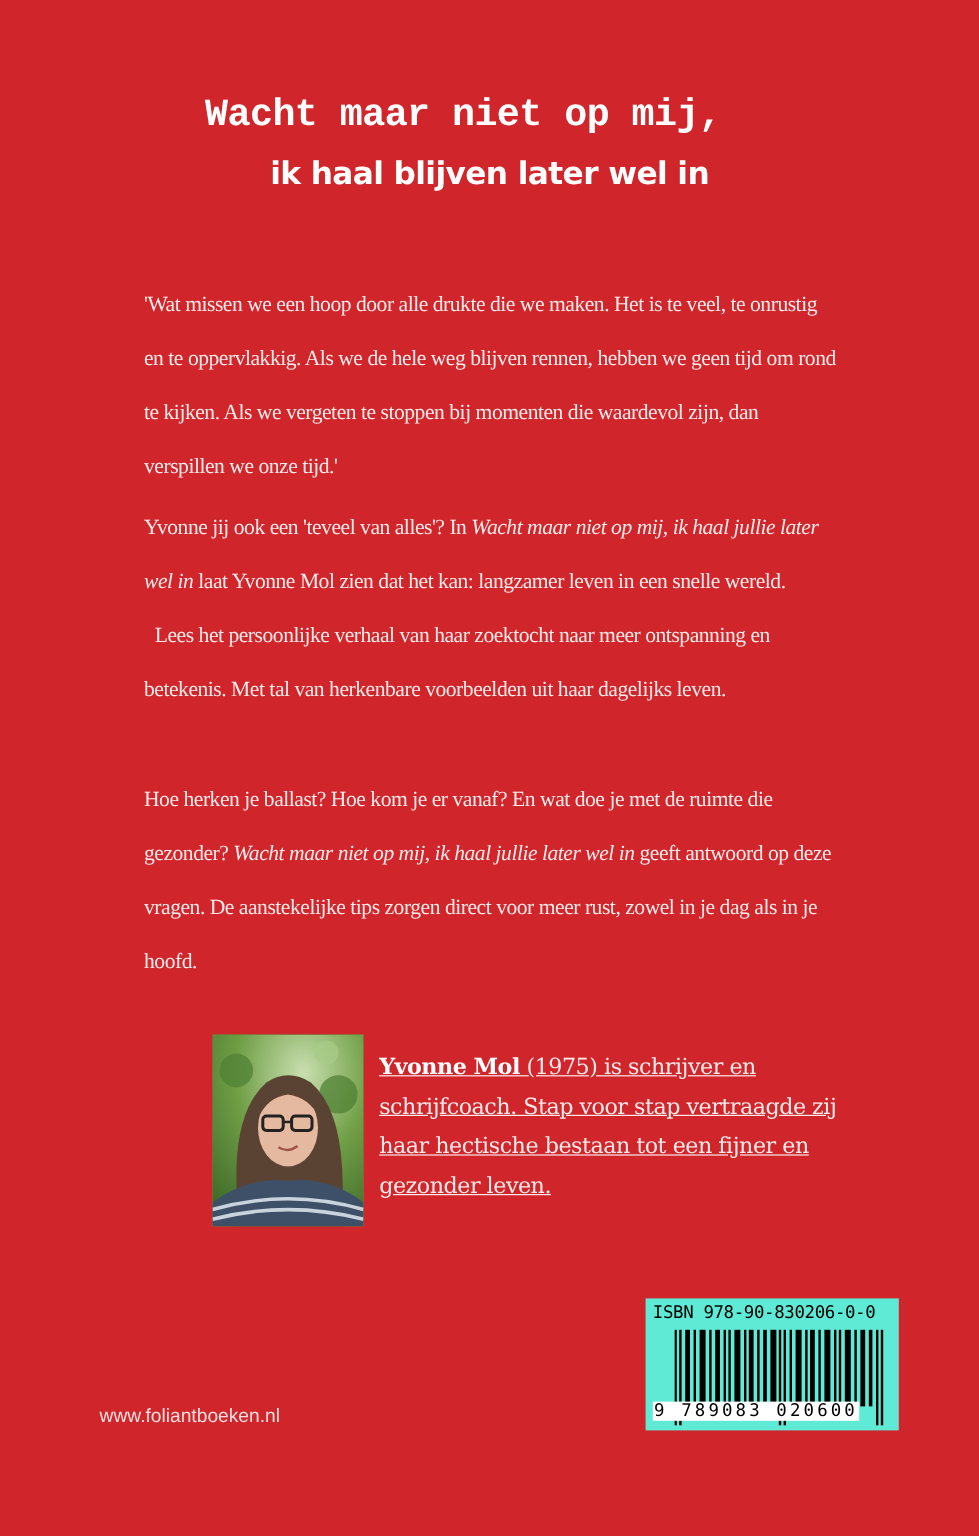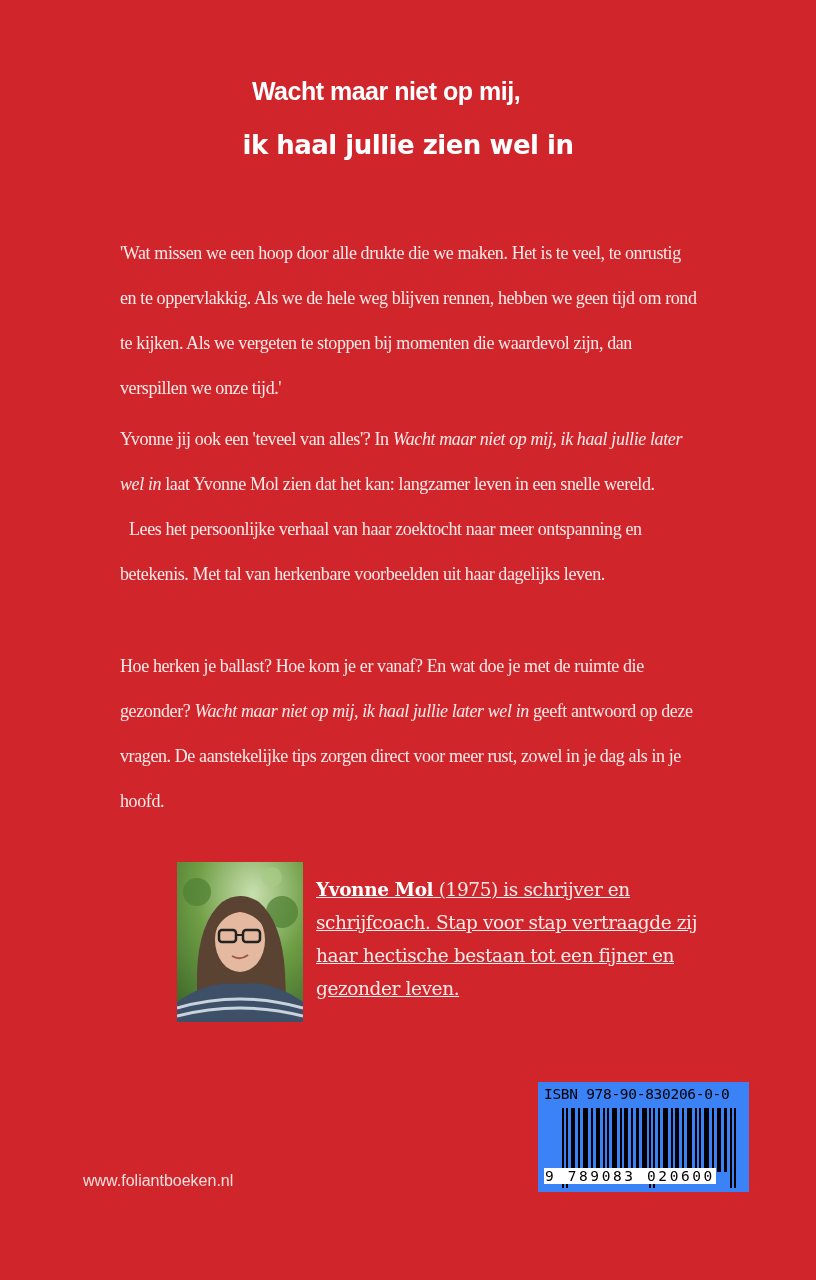--- a/index.html
+++ b/index.html
@@ -4,7 +4,7 @@
 <style>
   html,body{margin:0;padding:0;}
   body{width:816px;height:1280px;background:#d0262b;position:relative;overflow:hidden;color:#fff;}
-  .title1{position:absolute;left:0;width:772px;top:77px;text-align:center;font-family:Liberation Sans, sans-serif;font-weight:bold;font-size:25px;color:#fff;letter-spacing:-0.5px;}
+  .title1{position:absolute;left:0;width:772px;top:77px;text-align:center;font-family:Liberation Mono, monospace;font-weight:bold;font-size:32px;color:#fff;letter-spacing:-0.5px;}
   .title2{position:absolute;left:0;width:816px;top:130px;text-align:center;font-family:"DejaVu Sans",sans-serif;font-weight:bold;font-size:26px;color:#fff;letter-spacing:-0.5px;}
   .para{position:absolute;left:120px;width:580px;font-family:Liberation Serif, serif;font-size:18px;line-height:45px;color:#fbeaea;letter-spacing:-0.4px;}
   .para i{font-style:italic;}

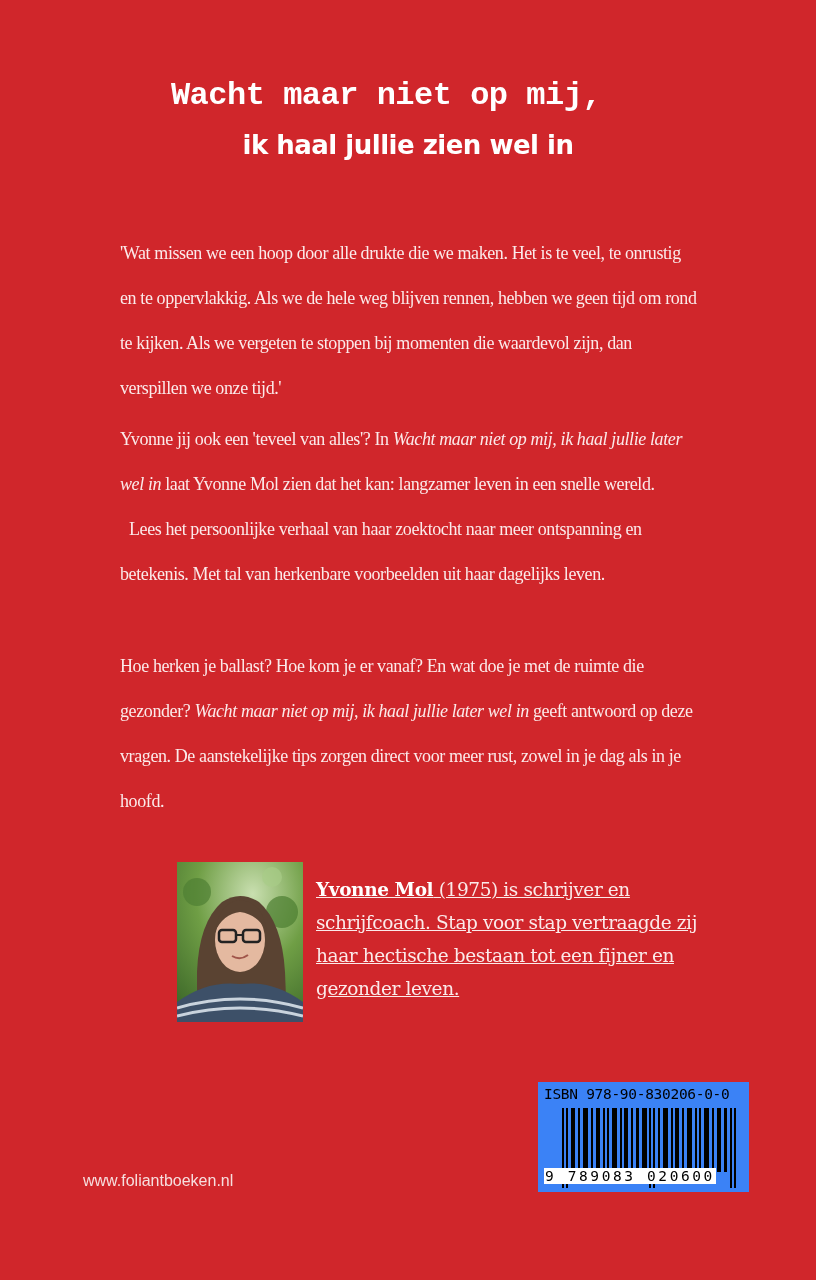--- a/index.html
+++ b/index.html
@@ -25,7 +25,7 @@
 <body>
 
 <div class="title1">Wacht maar niet op mij,</div>
-<div class="title2">ik haal jullie zien wel in</div>
+<div class="title2">ik haal blijven later wel in</div>
 
 <div class="para p1">'Wat missen we een hoop door alle drukte die we maken. Het is te veel, te onrustig en te oppervlakkig. Als we de hele weg blijven rennen, hebben we geen tijd om rond te kijken. Als we vergeten te stoppen bij momenten die waardevol zijn, dan verspillen we onze tijd.'</div>
 

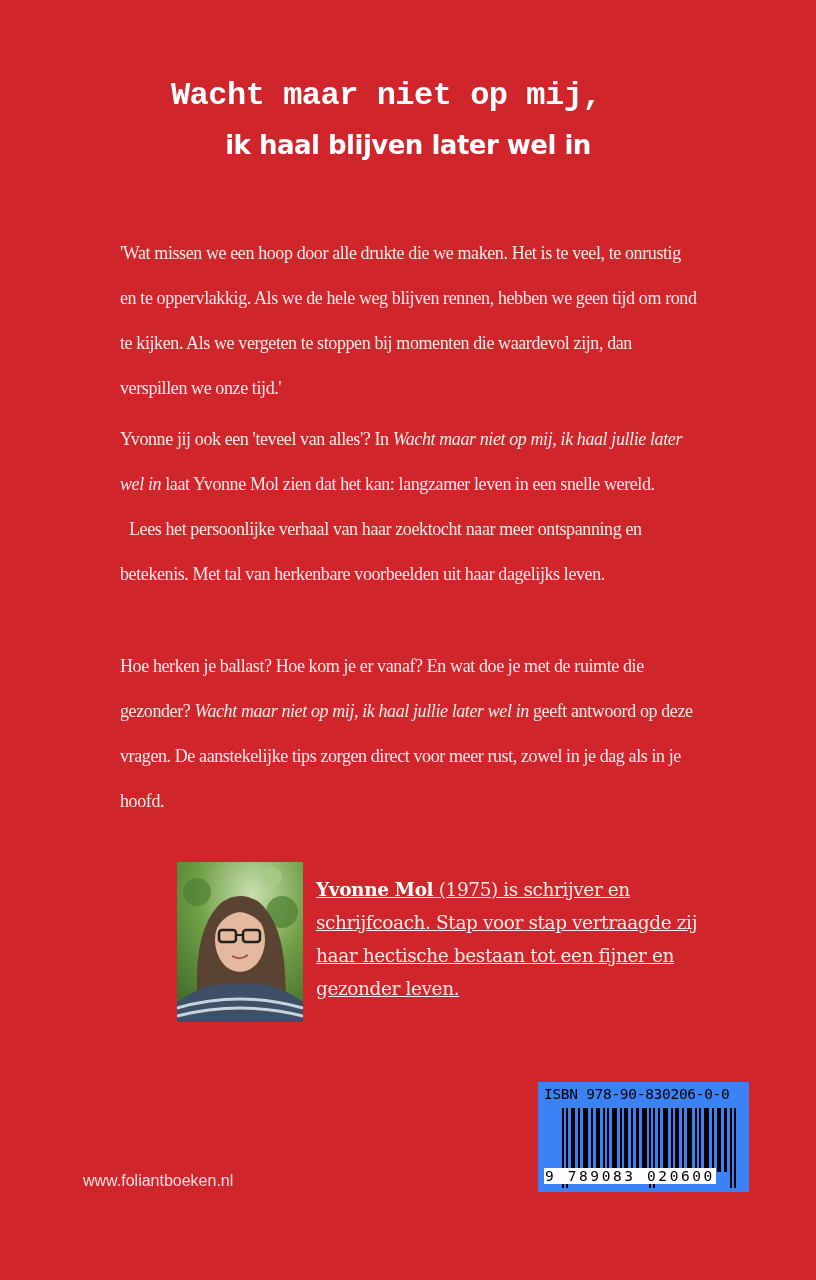--- a/index.html
+++ b/index.html
@@ -14,7 +14,7 @@
   .photo{position:absolute;left:177px;top:862px;width:126px;height:160px;overflow:hidden;background:#5f8b3c;}
   .bio{position:absolute;left:316px;top:873px;width:420px;font-family:"DejaVu Serif",serif;font-size:18.5px;line-height:33px;color:#fbeaea;letter-spacing:-0.4px;text-decoration:underline;}
   .bio b{font-weight:bold;color:#fff;}
-  .barcode-box{position:absolute;left:538px;top:1082px;width:211px;height:110px;background:#3b82f6;}
+  .barcode-box{position:absolute;left:538px;top:1082px;width:211px;height:110px;background:#5eead4;}
   .isbn-top{position:absolute;left:6px;top:4px;font-family:"DejaVu Sans Mono",monospace;font-size:14.5px;color:#000;letter-spacing:-0.3px;white-space:nowrap;}
   .bars{position:absolute;left:24px;top:26px;width:178px;height:80px;}
   .isbn-bottom{position:absolute;left:6px;top:86px;width:200px;font-family:"DejaVu Sans Mono",monospace;font-size:14.5px;color:#000;letter-spacing:2.6px;white-space:nowrap;}

